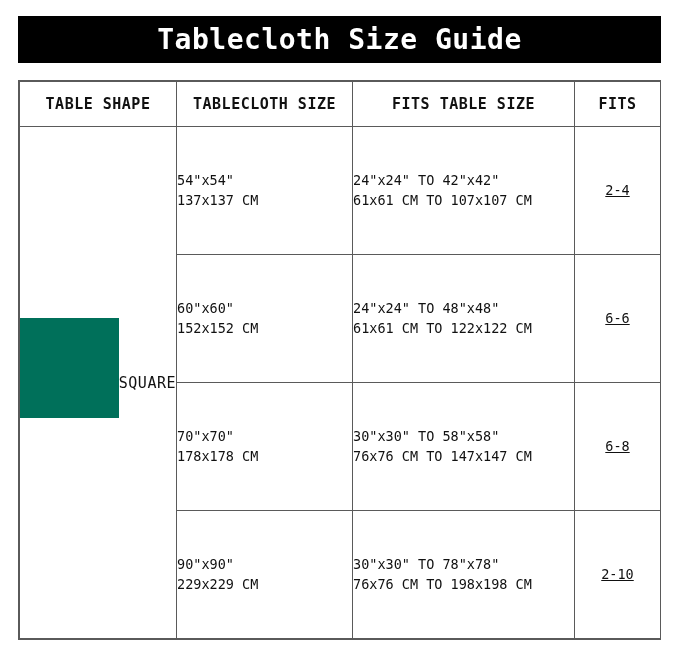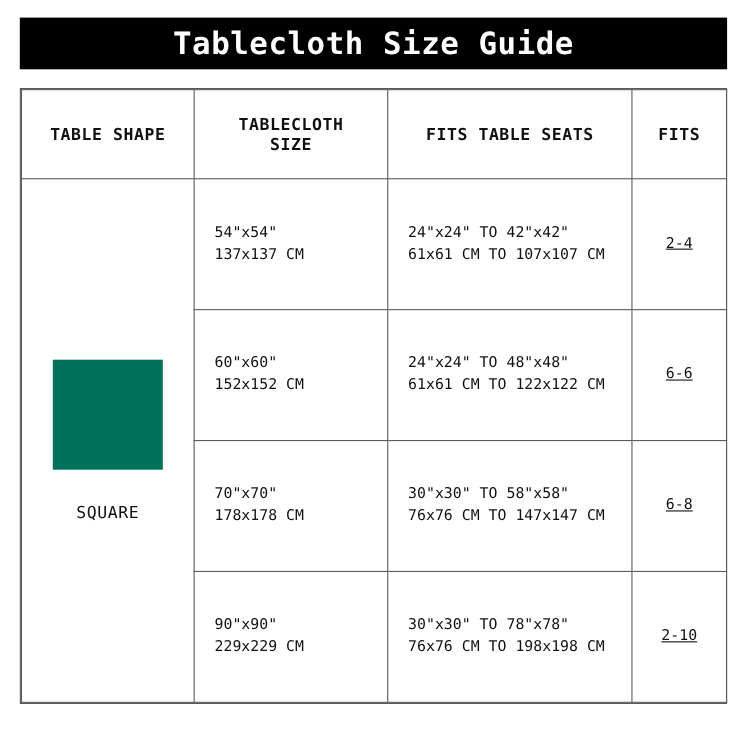--- a/index.html
+++ b/index.html
@@ -56,7 +56,7 @@
   }
   table.guide th, table.guide td {
     border: 1px solid #5a5a5a;
-    padding: 18px;
+    padding: 0;
     vertical-align: middle;
   }
   thead th {

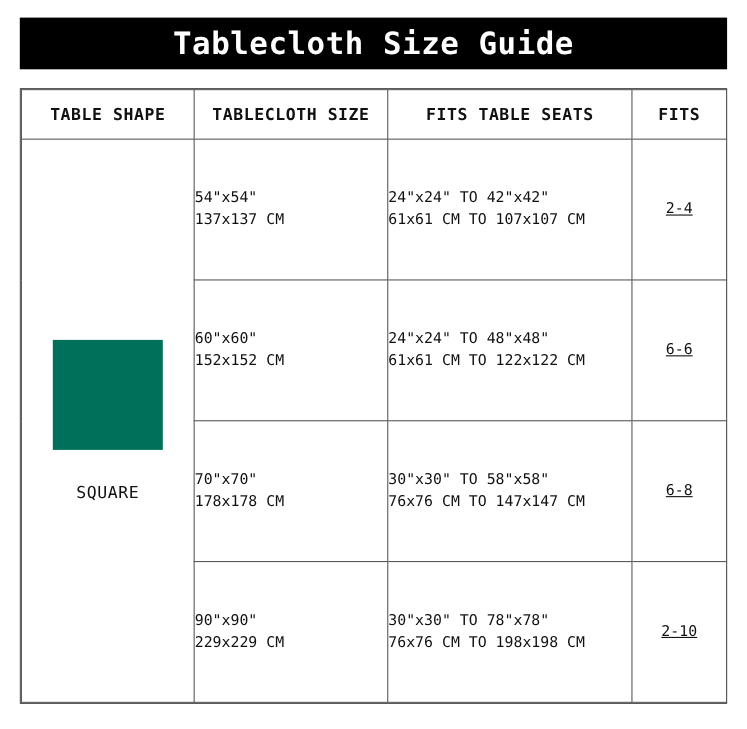--- a/index.html
+++ b/index.html
@@ -136,7 +136,7 @@
         <tr>
           <th>TABLE SHAPE</th>
           <th>TABLECLOTH SIZE</th>
-          <th>FITS TABLE SEATS</th>
+          <th>FITS TABLE SIZE</th>
           <th>FITS</th>
         </tr>
       </thead>

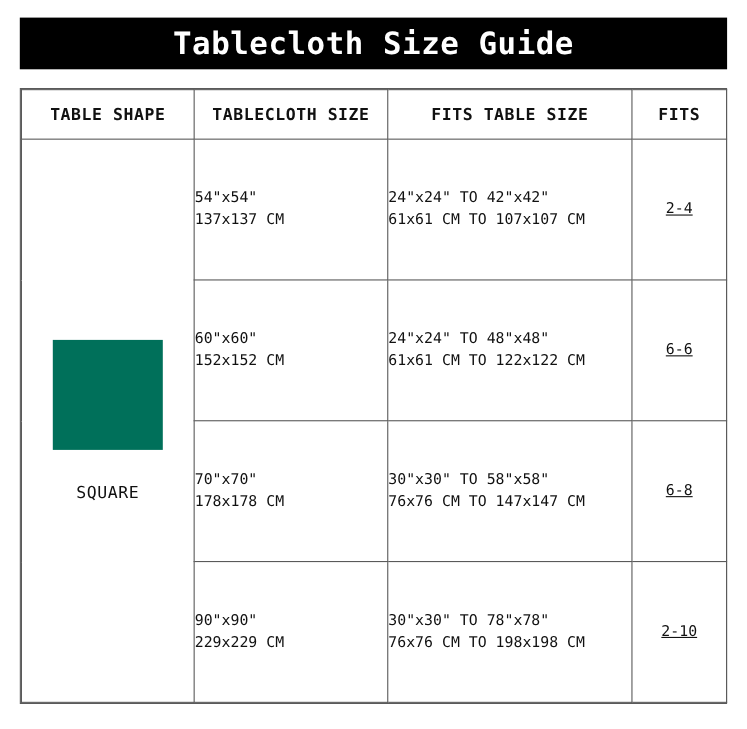--- a/index.html
+++ b/index.html
@@ -80,7 +80,7 @@
   }
   .shape-inner {
     display: flex;
-    flex-direction: column;
+    flex-direction: row;
     align-items: center;
     justify-content: center;
     height: 100%;

